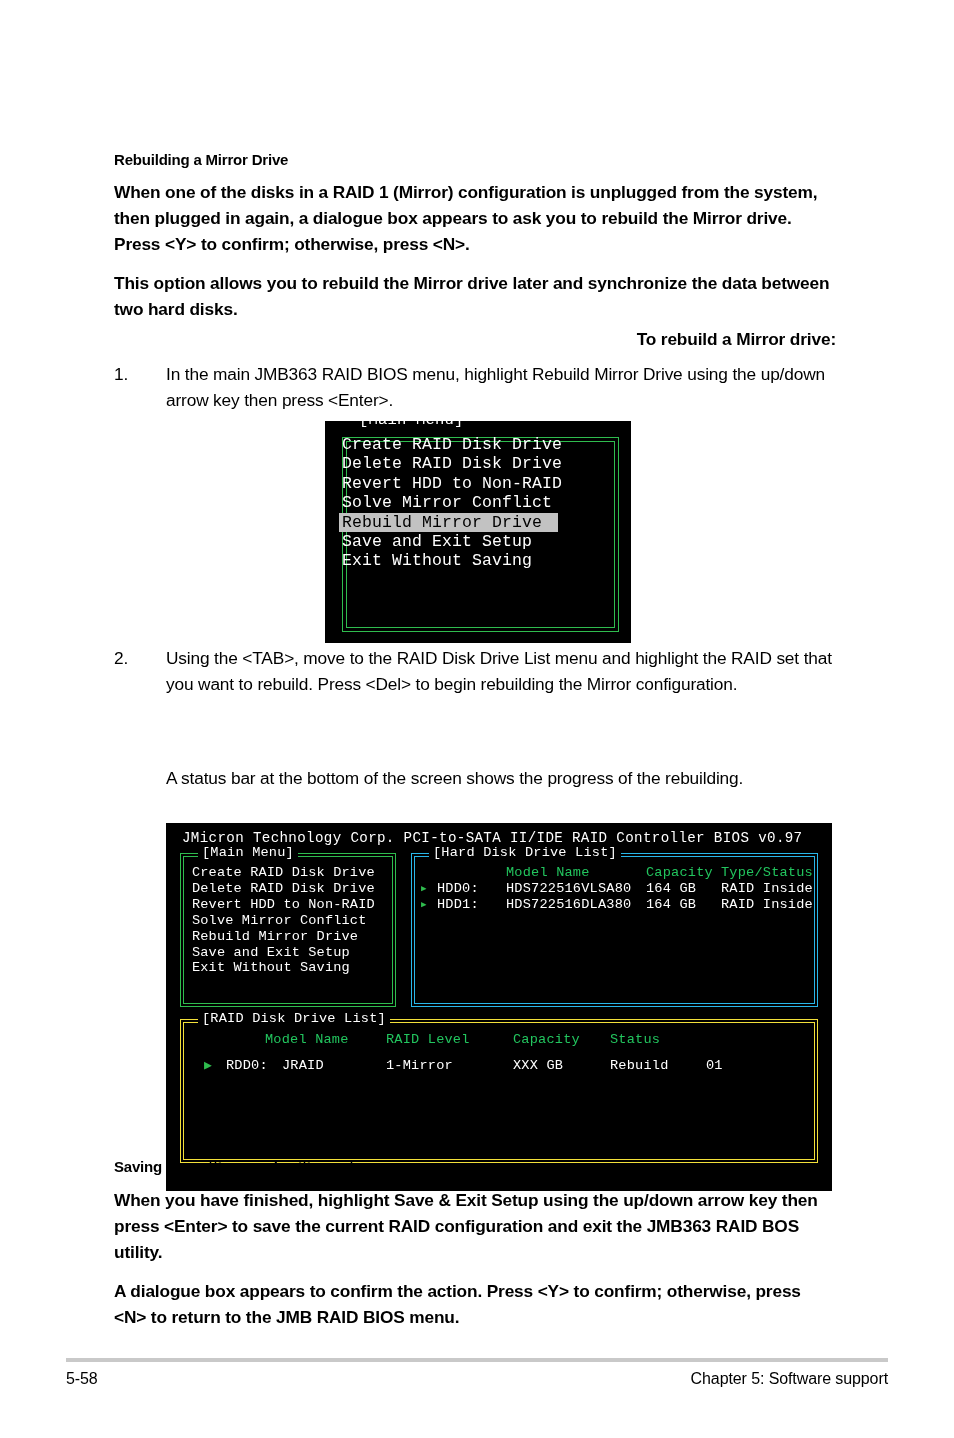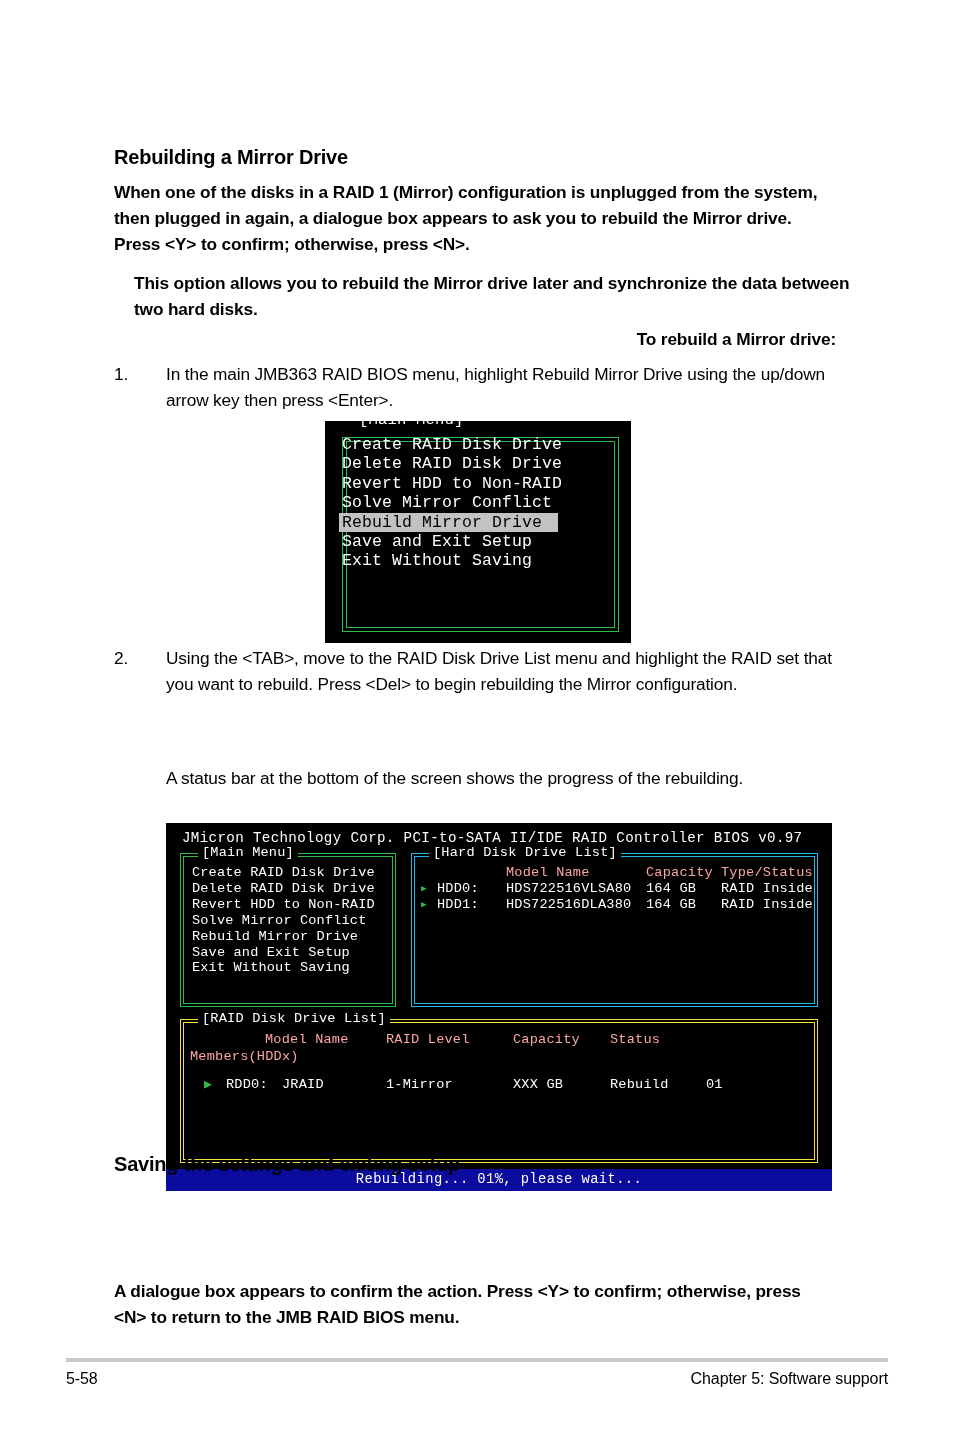--- a/index.html
+++ b/index.html
@@ -27,11 +27,12 @@
   .h2 {
     position: absolute;
     left: 114px;
-    font-size: 20px;
+    font-size: 15px;
     font-weight: bold;
     letter-spacing: -0.2px;
     line-height: 1.1;
     white-space: nowrap;
+    margin-top: 6px;
   }
   .para {
     position: absolute;

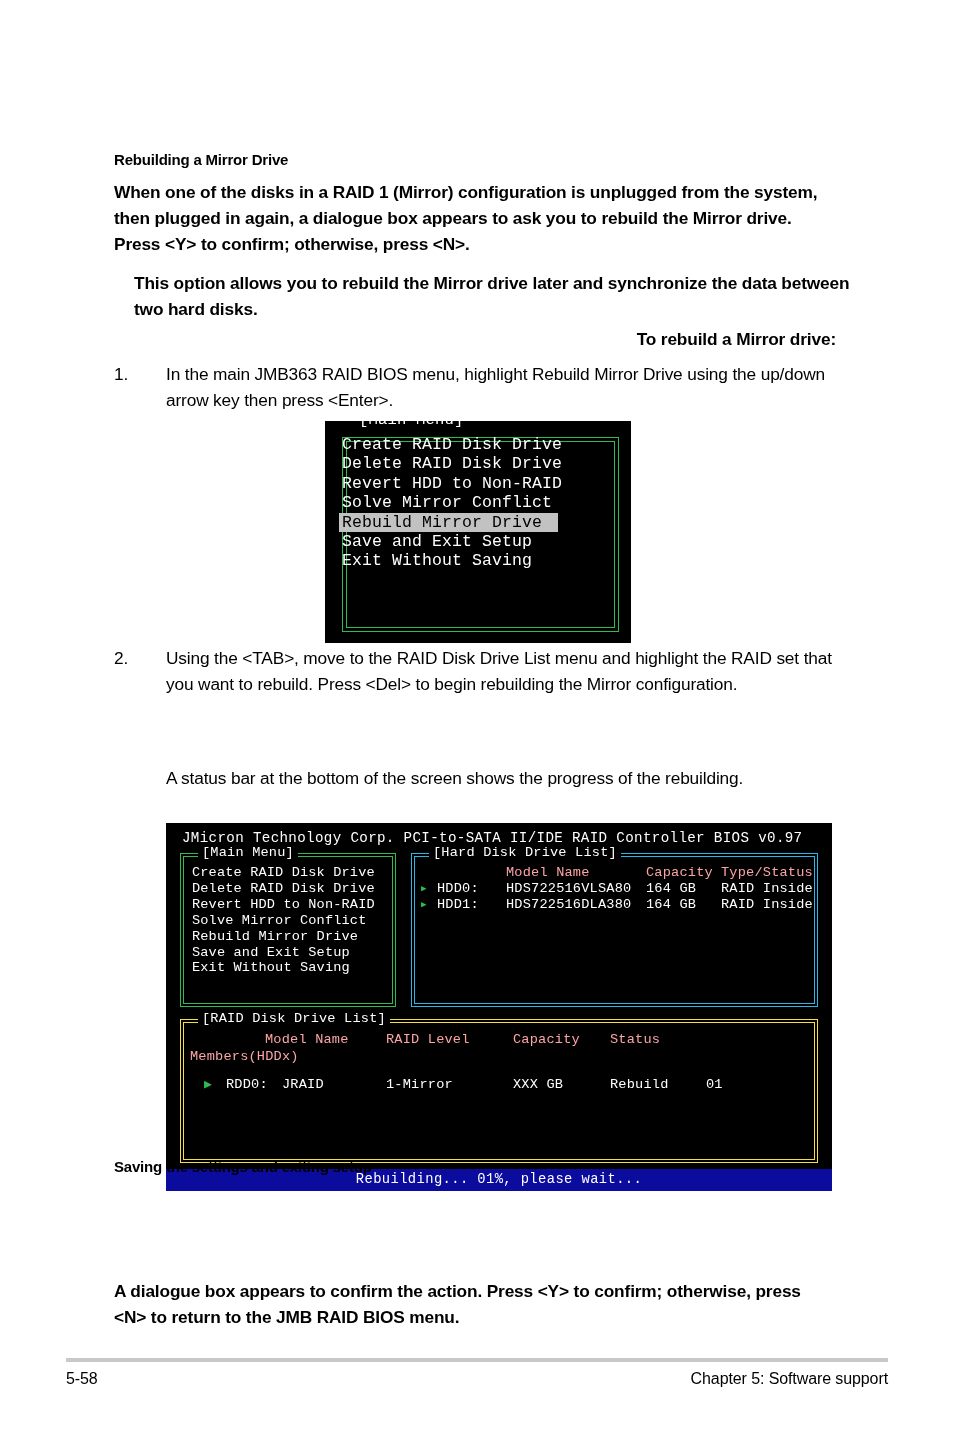--- a/index.html
+++ b/index.html
@@ -284,7 +284,7 @@
 
   <div class="para" style="top:180px;">When one of the disks in a RAID 1 (Mirror) configuration is unplugged from the system, then plugged in again, a dialogue box appears to ask you to rebuild the Mirror drive. Press &lt;Y&gt; to confirm; otherwise, press &lt;N&gt;.</div>
 
-  <div class="para" style="top:271px;margin-left:20px;">This option allows you to rebuild the Mirror drive later and synchronize the data between two hard disks.</div>
+  <div class="para" style="top:271px;">This option allows you to rebuild the Mirror drive later and synchronize the data between two hard disks.</div>
 
   <div class="para" style="top:327px;text-align:right;">To rebuild a Mirror drive:</div>
 

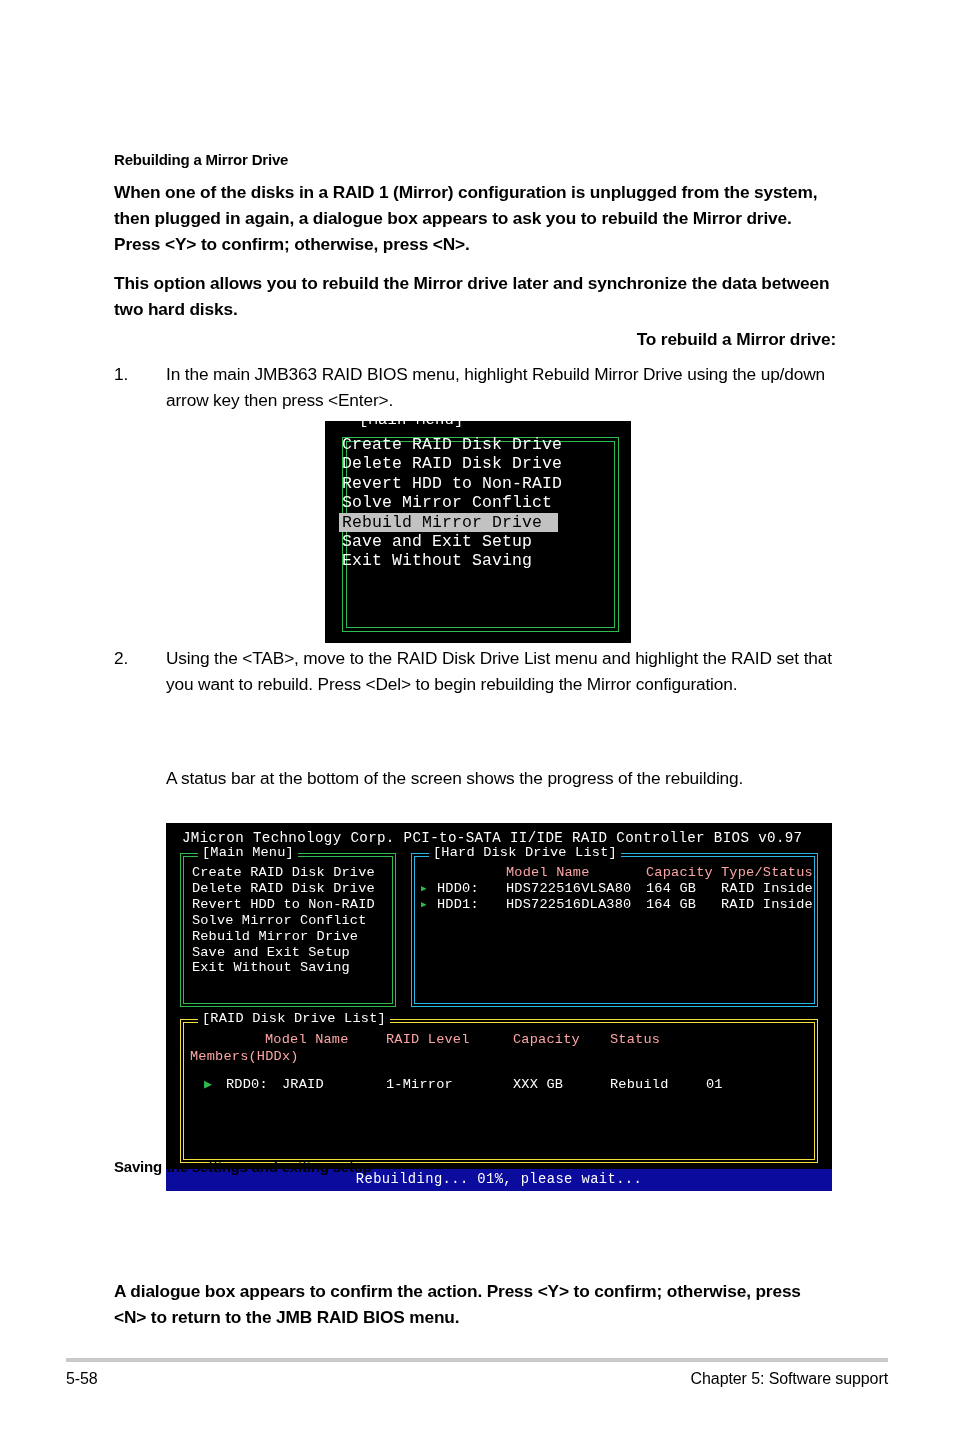--- a/index.html
+++ b/index.html
@@ -248,7 +248,7 @@
     position: absolute;
     top: 0;
   }
-  .cyan { color: #fca5a5; }
+  .cyan { color: #22c55e; }
   .arrow-small {
     color: #2fbc4e;
     font-size: 9px;

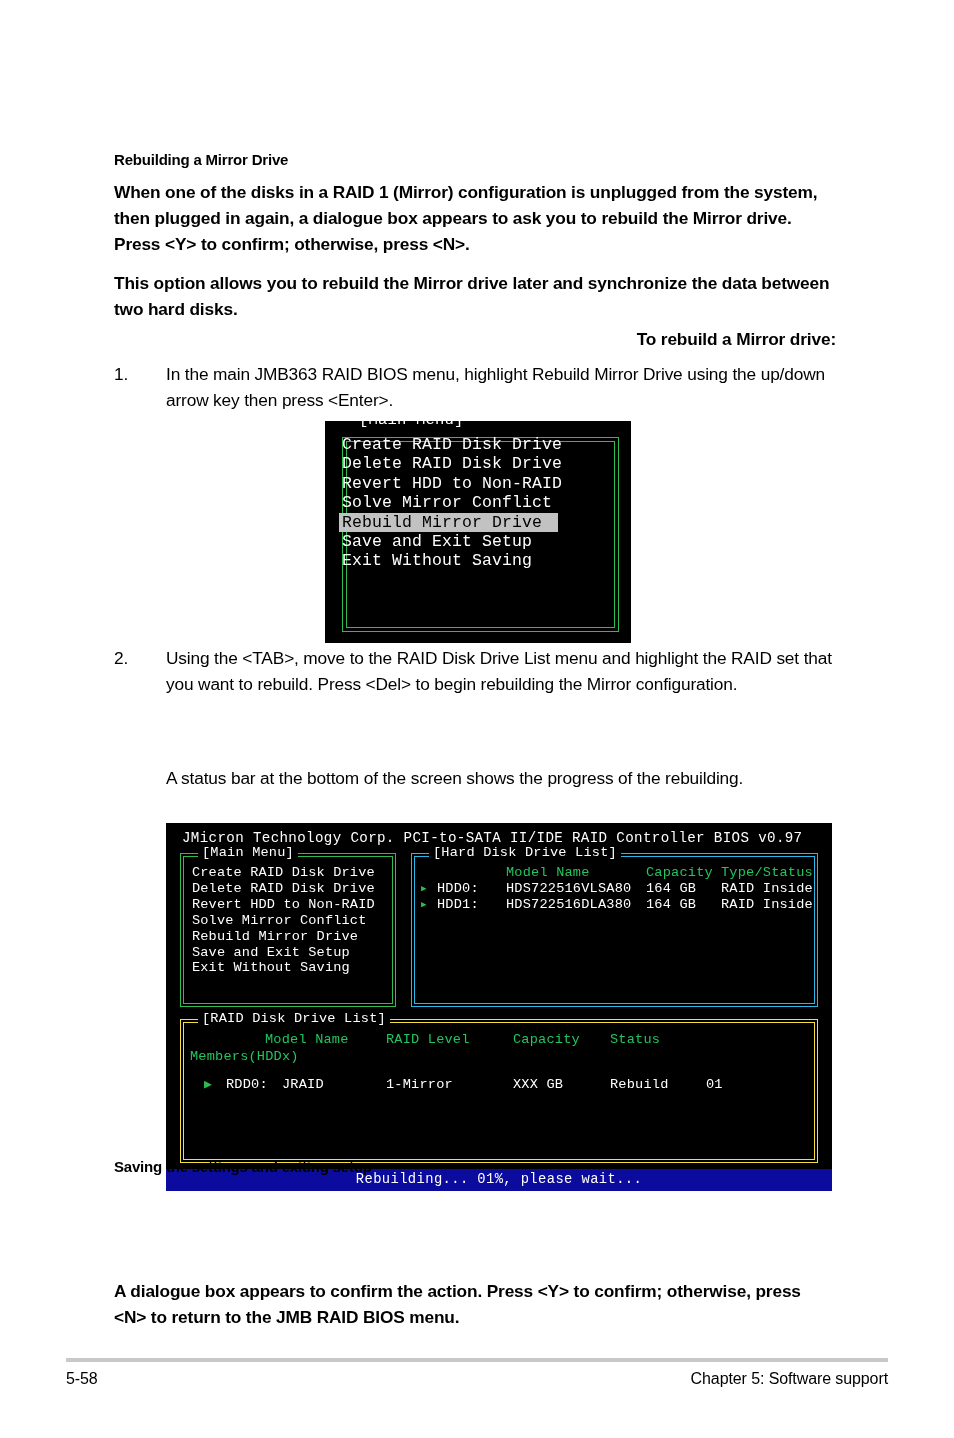--- a/index.html
+++ b/index.html
@@ -373,9 +373,6 @@
           <span class="cyan" style="left:420px;">Status</span>
         </div>
 
-        <div class="hdr-row" style="height:19px;line-height:17px;">
-          <span class="cyan" style="left:0px;">Members(HDDx)</span>
-        </div>
 
         <div class="data-row" style="height:18px;line-height:18px;margin-top:9px;">
           <span class="arrow-big" style="left:14px;line-height:18px;">▶</span>

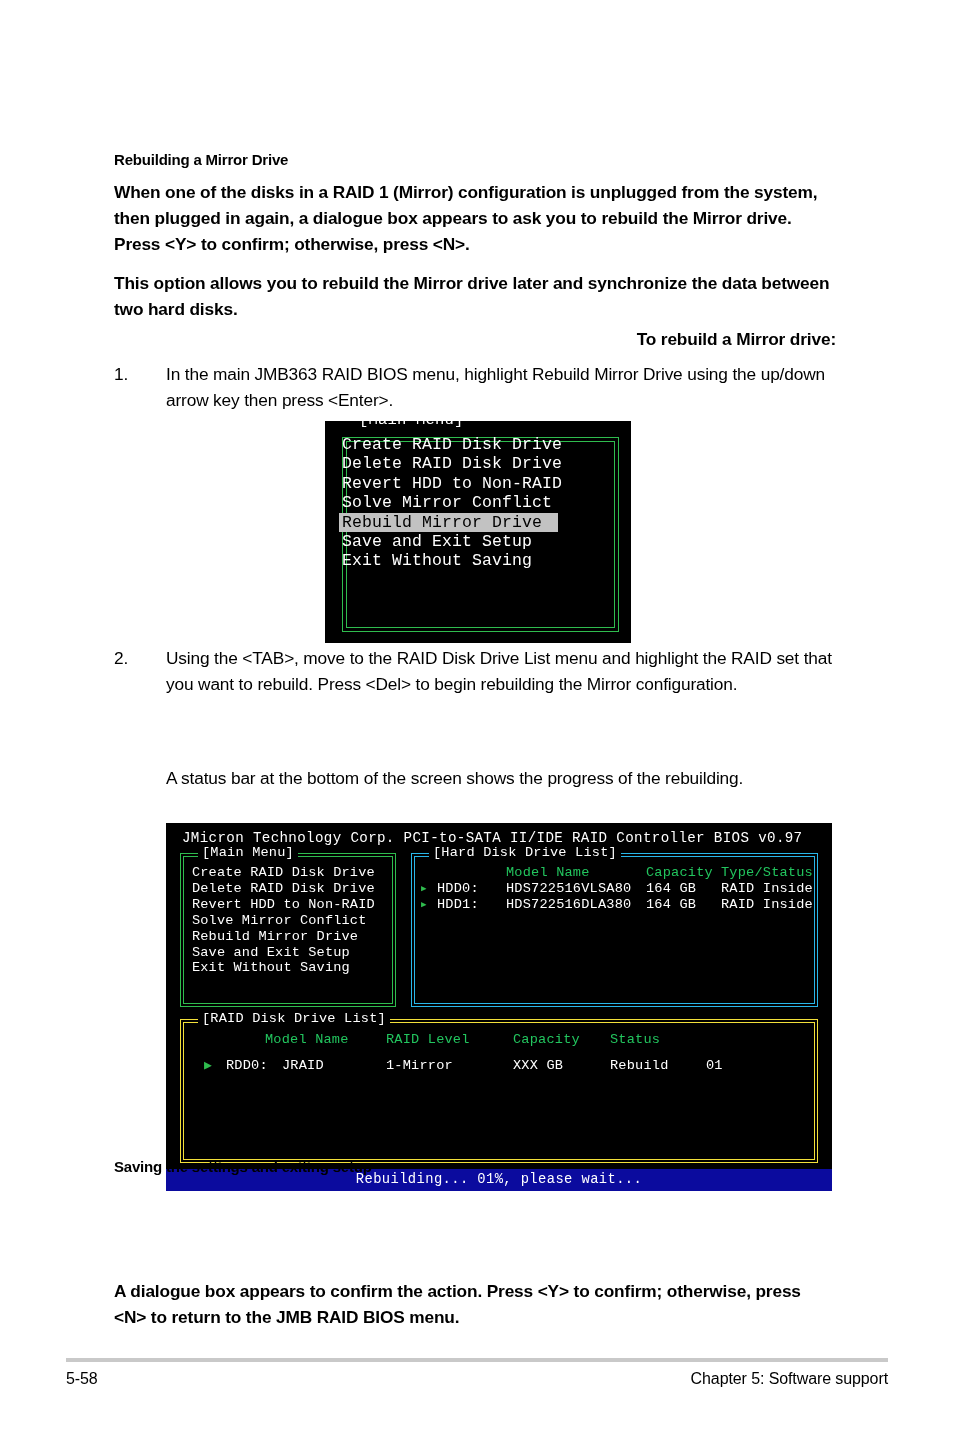--- a/index.html
+++ b/index.html
@@ -387,7 +387,6 @@
       </div>
     </div>
 
-    <div class="status-bar">Rebuilding... 01%, please wait...</div>
 
   </div>
 

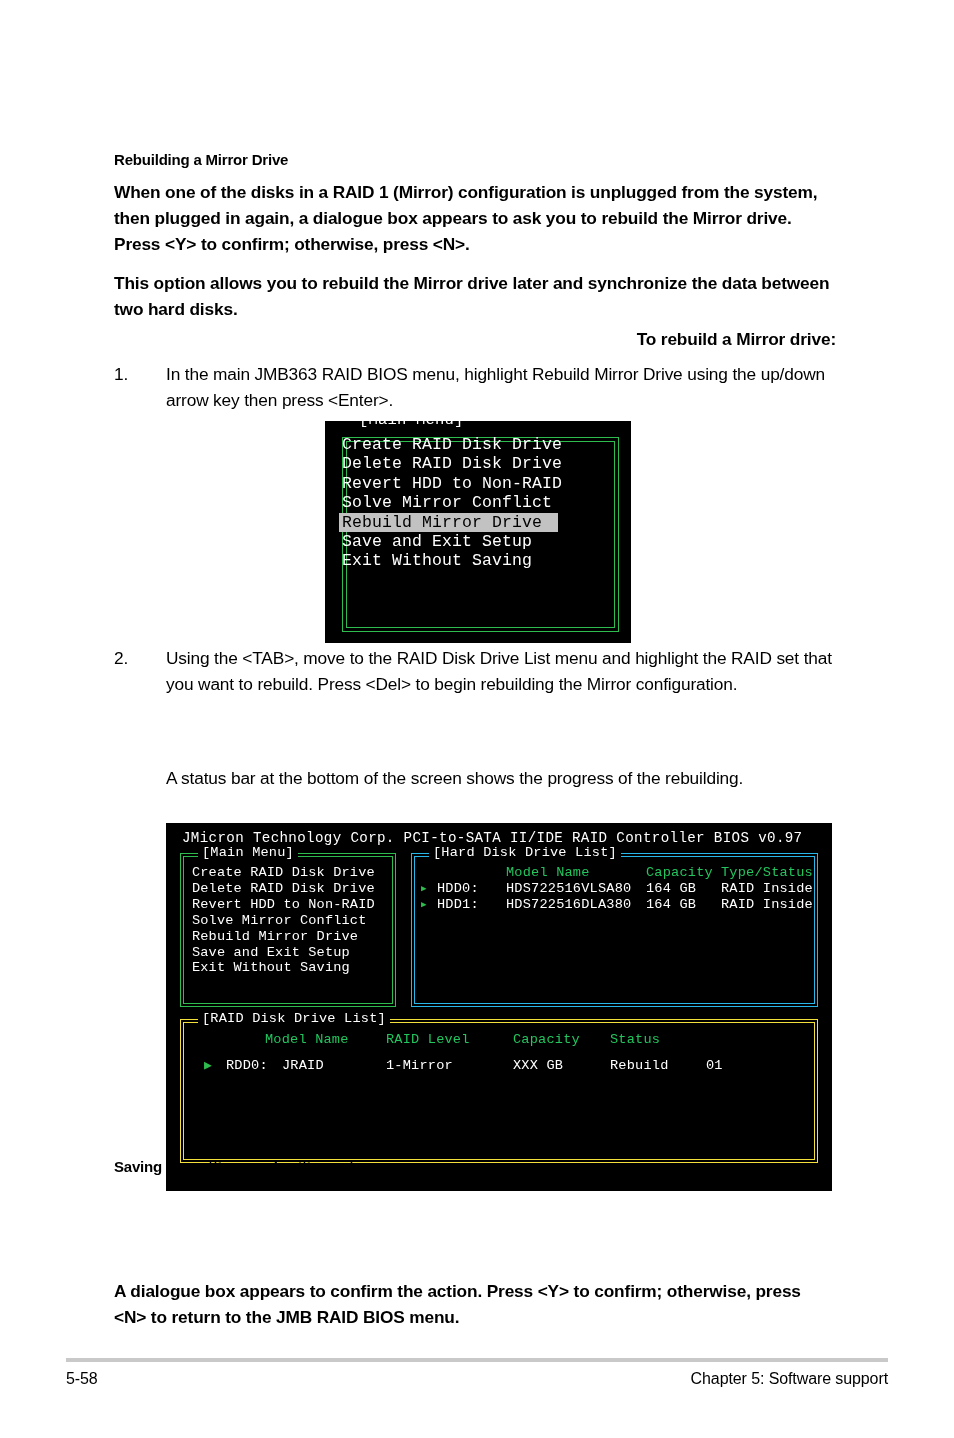--- a/index.html
+++ b/index.html
@@ -392,6 +392,7 @@
 
   <div class="h2" style="top:1153px;">Saving the settings and exiting setup</div>
 
+  <div class="para" style="top:1188px;width:726px;">When you have finished, highlight Save &amp; Exit Setup using the up/down arrow key then press &lt;Enter&gt; to save the current RAID configuration and exit the JMB363 RAID BOS utility.</div>
 
   <div class="para" style="top:1279px;">A dialogue box appears to confirm the action. Press &lt;Y&gt; to confirm; otherwise, press &lt;N&gt; to return to the JMB RAID BIOS menu.</div>
 

